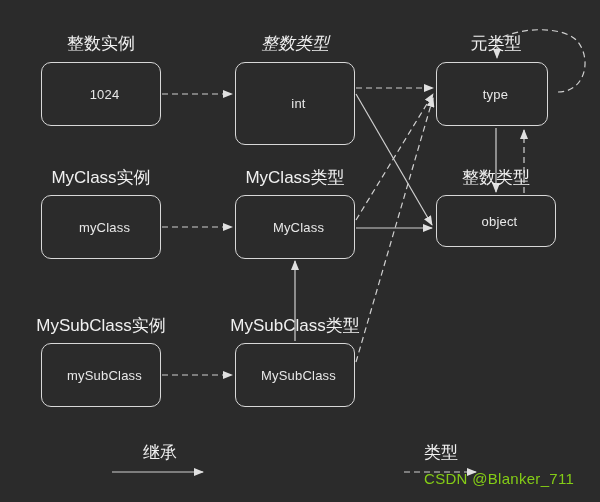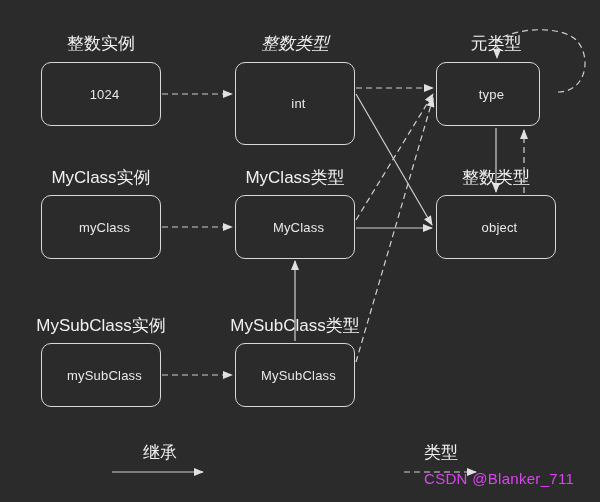--- a/index.html
+++ b/index.html
@@ -117,7 +117,7 @@
     <span class="node-label">int</span>
   </div>
 
-  <div class="node-box" style="left:436px; top:62px; width:104px; height:64px;">
+  <div class="node-box" style="left:436px; top:62px; width:112px; height:64px;">
     <span class="node-label">type</span>
   </div>
 

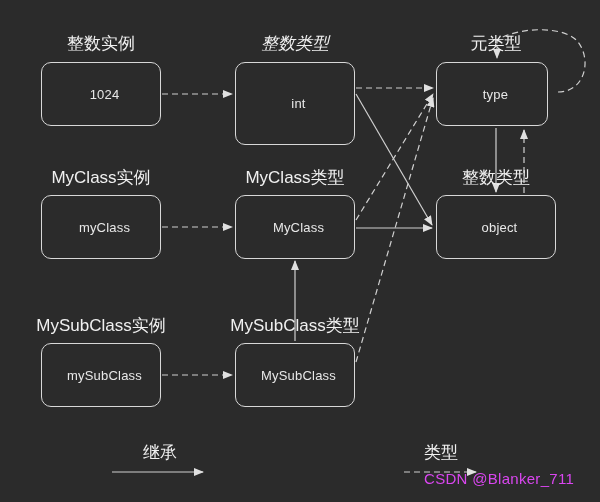--- a/index.html
+++ b/index.html
@@ -129,7 +129,7 @@
     <span class="node-label">MyClass</span>
   </div>
 
-  <div class="node-box" style="left:436px; top:195px; width:120px; height:64px;">
+  <div class="node-box" style="left:436px; top:195px; width:120px; height:52px;">
     <span class="node-label">object</span>
   </div>
 

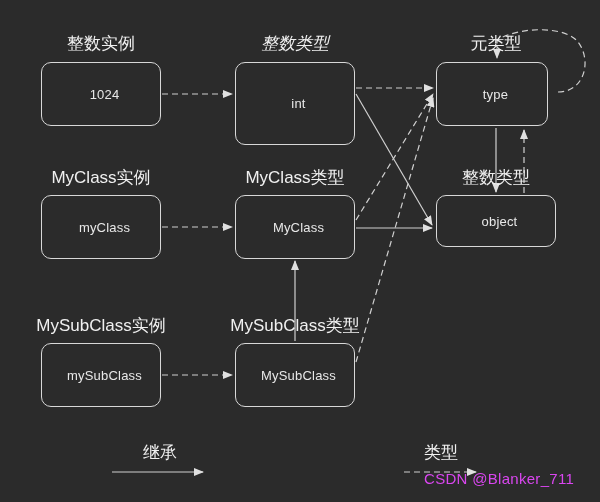--- a/index.html
+++ b/index.html
@@ -56,7 +56,7 @@
   }
   .watermark {
     position: absolute;
-    color: #d946ef;
+    color: #84cc16;
     font-size: 15px;
     white-space: nowrap;
     letter-spacing: 0.3px;

